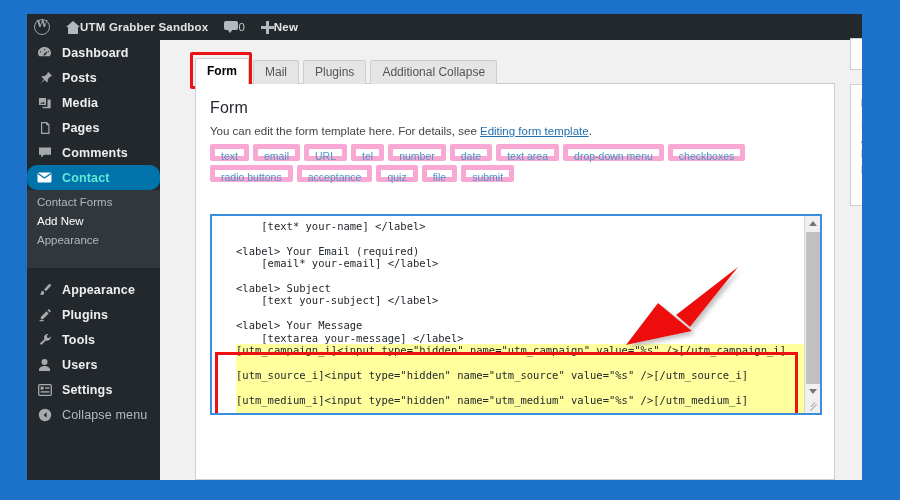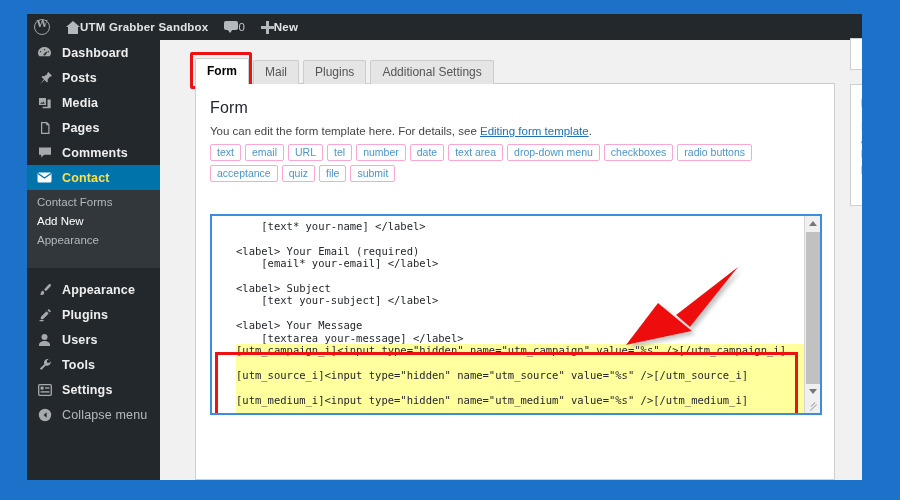--- a/index.html
+++ b/index.html
@@ -398,7 +398,7 @@
       <div class="tab sel">Form</div>
       <div class="tab">Mail</div>
       <div class="tab">Plugins</div>
-      <div class="tab">Additional Settings</div>
+      <div class="tab">Additional Collapse</div>
     </div>
     <div id="tab-highlight"></div>
 

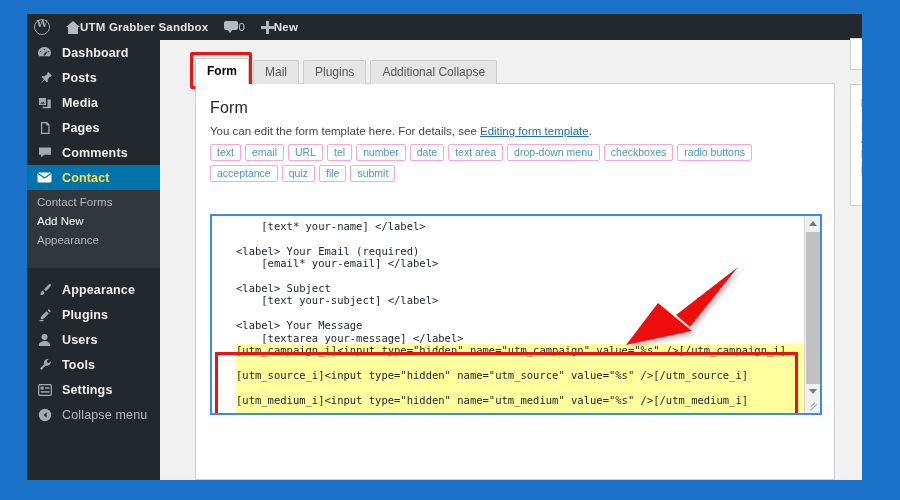--- a/index.html
+++ b/index.html
@@ -161,7 +161,7 @@
     display: inline-block; margin: 0 4px 4px 0;
     height: 17px; line-height: 15px; padding: 0 6px;
     font-size: 10.5px; color: #4f94c4;
-    background: #fff; border: 1px solid #f9a8d4; border-radius: 2px;
+    background: #fff; border: 5px solid #f9a8d4; border-radius: 2px;
     vertical-align: top;
   }
 

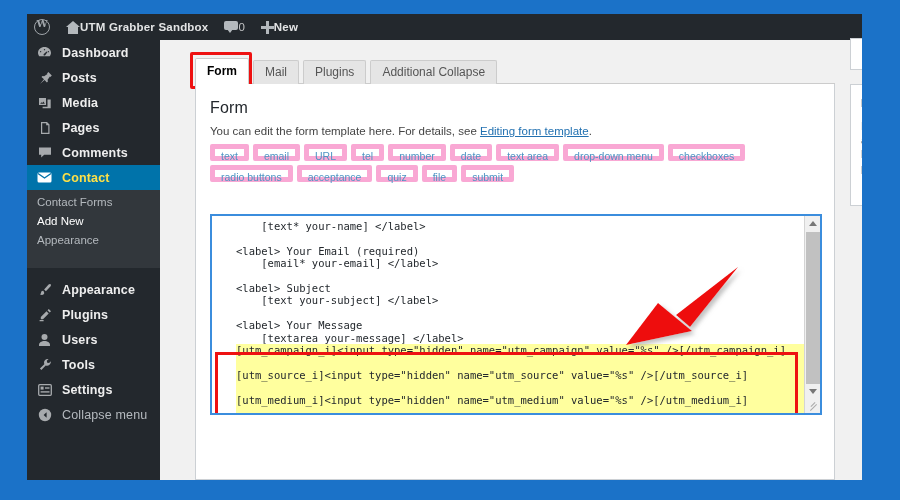--- a/index.html
+++ b/index.html
@@ -88,7 +88,7 @@
   }
   .menu-row svg { display: block; }
   .menu-row.active {
-    background: #0073aa; color: #fde047; position: relative;
+    background: #0073aa; color: #5eead4; position: relative; border-radius: 10px;
   }
   .menu-row.active .m-ico { color: #fff; }
   .menu-row.active::after {

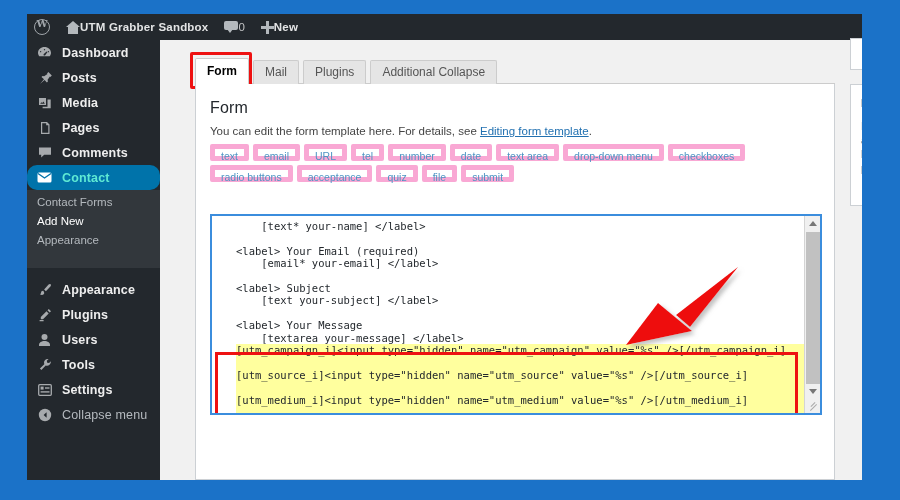--- a/index.html
+++ b/index.html
@@ -350,21 +350,21 @@
 
     <div class="menu-row">
       <span class="m-ico">
+        <svg width="14" height="14" viewBox="0 0 14 14">
+            <path fill="currentColor" d="M12.8 3.2a3.8 3.8 0 0 1-5.1 4.3L3.4 12 1.9 10.5l4.4-4.3A3.8 3.8 0 0 1 10.6 1L8.8 2.8l.4 1.9 1.9.4 1.7-1.9z"></path>
+          </svg>
+      </span>
+      <span>Tools</span>
+    </div>
+
+    <div class="menu-row">
+      <span class="m-ico">
         <svg width="13" height="14" viewBox="0 0 13 14">
             <circle cx="6.5" cy="4" r="3" fill="currentColor"></circle>
             <path fill="currentColor" d="M6.5 8C3.5 8 1 9.7 1 11.8V13h11v-1.2C12 9.7 9.5 8 6.5 8z"></path>
           </svg>
       </span>
       <span>Users</span>
-    </div>
-
-    <div class="menu-row">
-      <span class="m-ico">
-        <svg width="14" height="14" viewBox="0 0 14 14">
-            <path fill="currentColor" d="M12.8 3.2a3.8 3.8 0 0 1-5.1 4.3L3.4 12 1.9 10.5l4.4-4.3A3.8 3.8 0 0 1 10.6 1L8.8 2.8l.4 1.9 1.9.4 1.7-1.9z"></path>
-          </svg>
-      </span>
-      <span>Tools</span>
     </div>
 
     <div class="menu-row">

